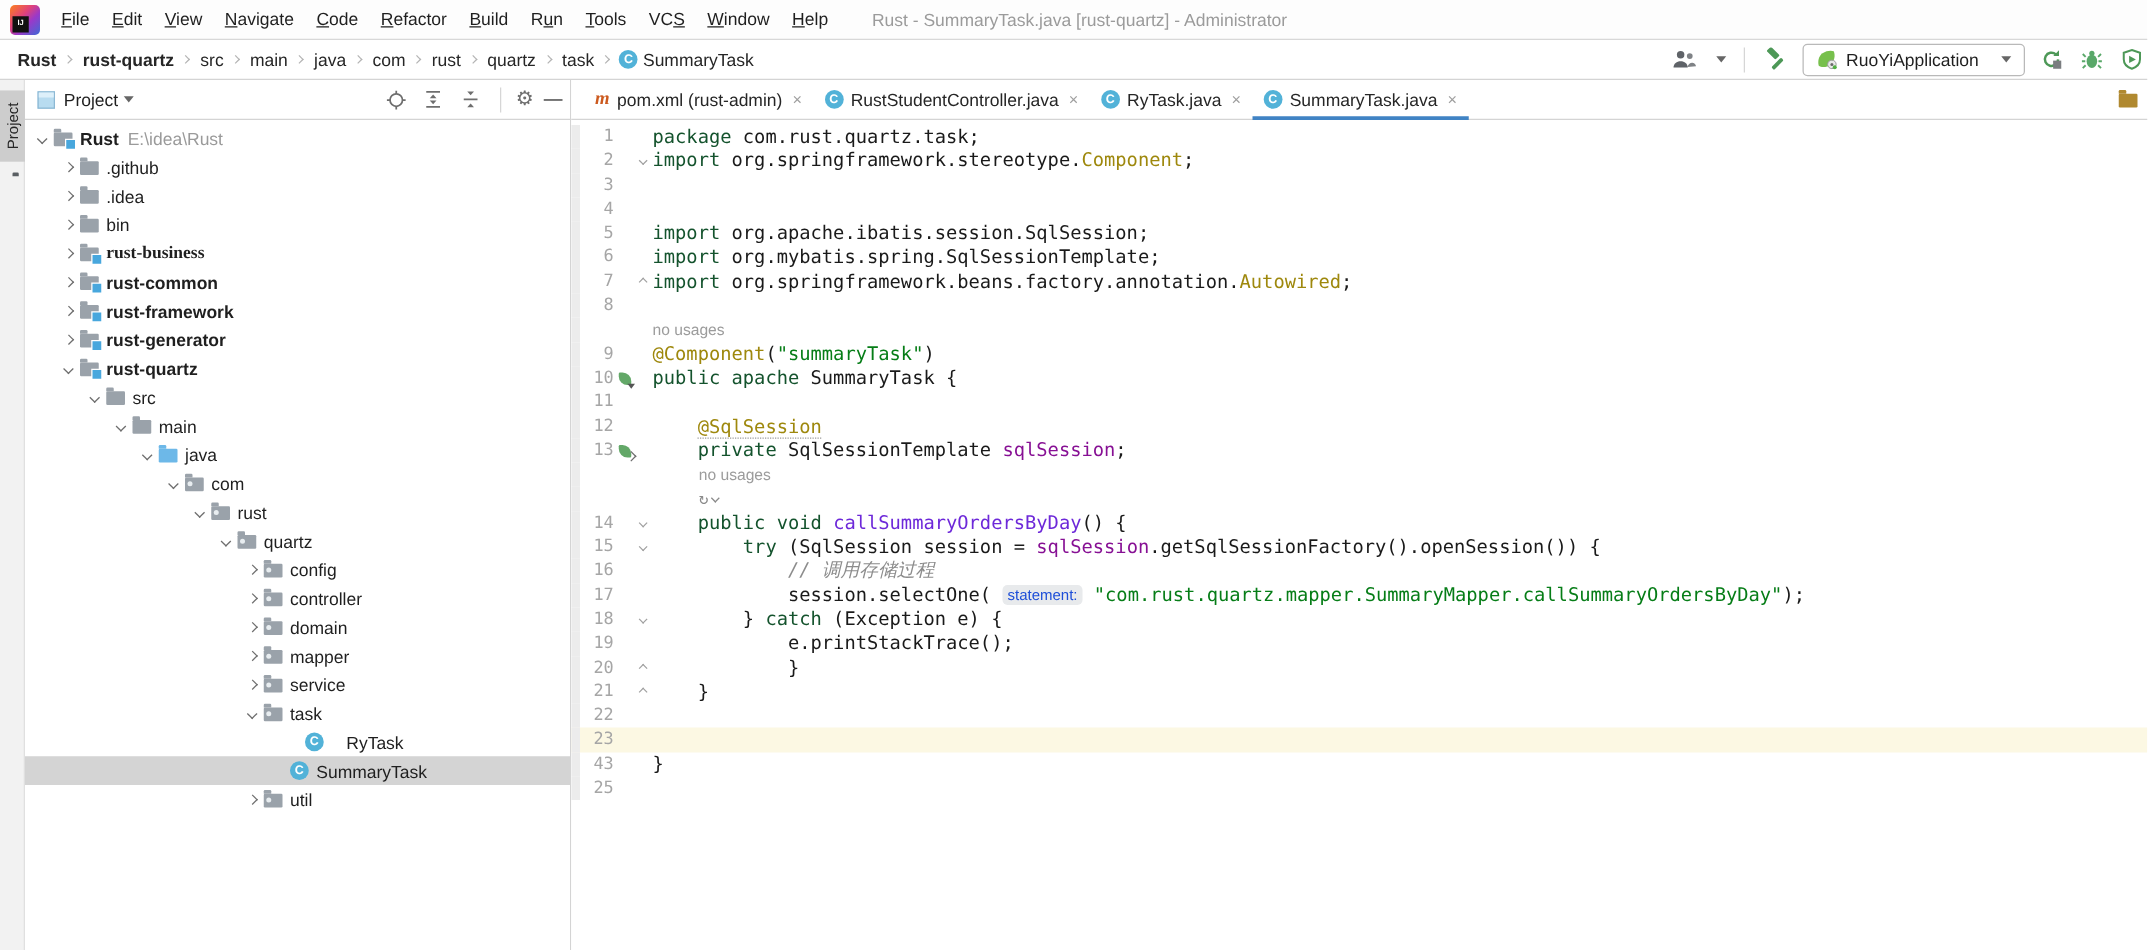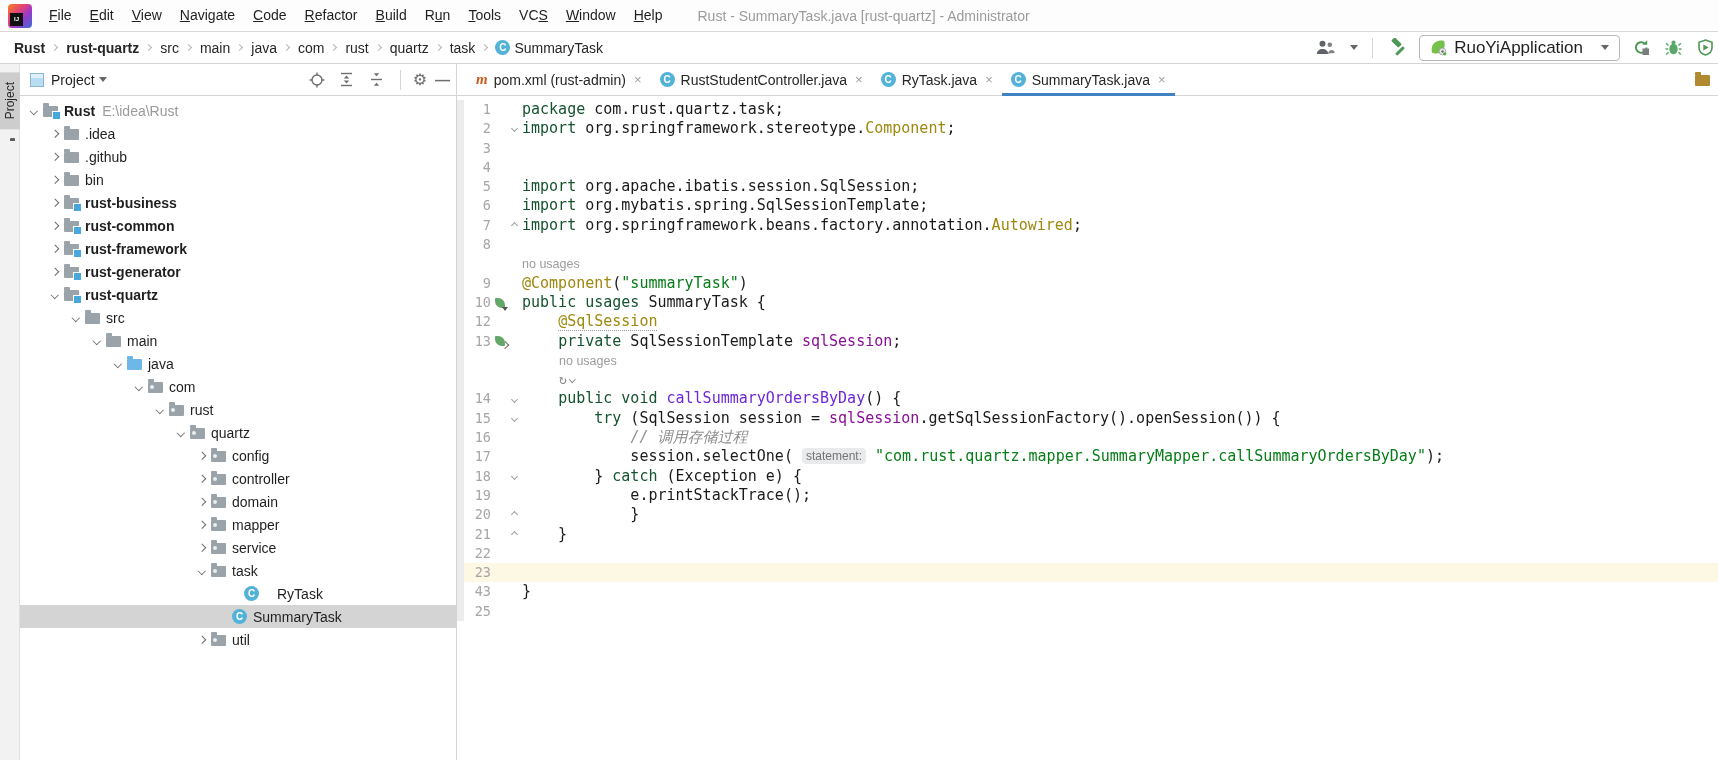--- a/index.html
+++ b/index.html
@@ -27,7 +27,7 @@
   .vdiv{width:1px;height:20px;background:#d6d6d6;margin:0 4px}
   .combo{display:flex;align-items:center;gap:7px;height:26px;background:#fff;border:1px solid #b9b9b9;
     border-radius:4px;padding:0 10px;min-width:178px}
-  .combo-label{font-size:17px;color:#1f1f1f}
+  .combo-label{font-size:14px;color:#1f1f1f}
   .ibtn{display:flex;align-items:center;justify-content:center;width:22px;height:22px;flex:none}
   
   .main{display:flex;height:696px}

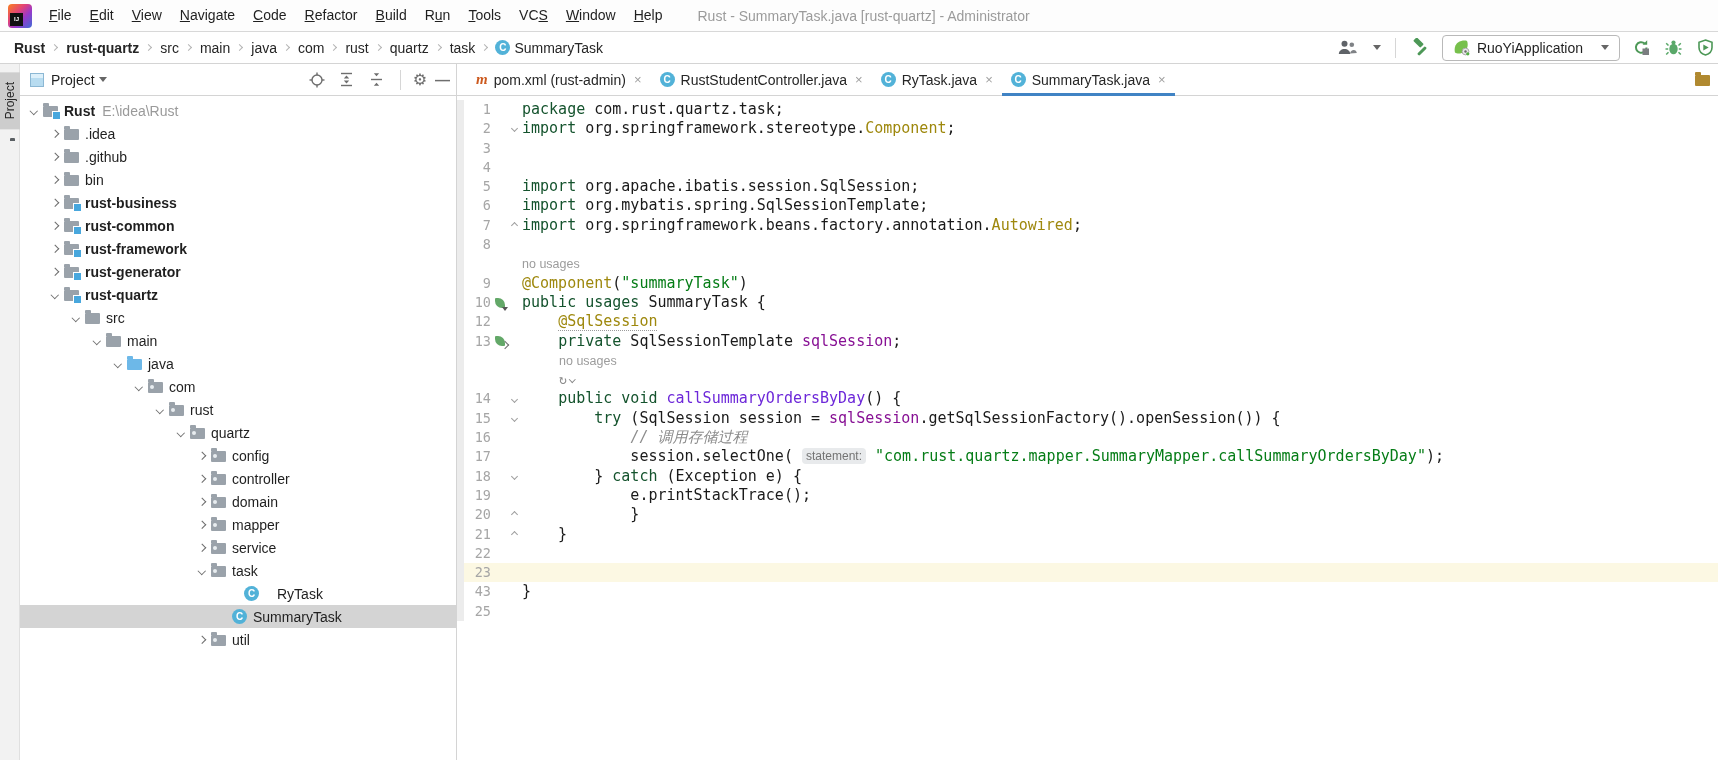--- a/index.html
+++ b/index.html
@@ -290,16 +290,16 @@
           <span class="t-icon">
             <span class="ic-folder"></span>
           </span>
+          <span class="t-label">.github</span>
+        </div>
+        <div class="tree-row" style="padding-left: 27px;">
+          <span class="t-chev">
+            <span class="chev r"></span>
+          </span>
+          <span class="t-icon">
+            <span class="ic-folder"></span>
+          </span>
           <span class="t-label">.idea</span>
-        </div>
-        <div class="tree-row" style="padding-left: 27px;">
-          <span class="t-chev">
-            <span class="chev r"></span>
-          </span>
-          <span class="t-icon">
-            <span class="ic-folder"></span>
-          </span>
-          <span class="t-label">.github</span>
         </div>
         <div class="tree-row" style="padding-left: 27px;">
           <span class="t-chev">

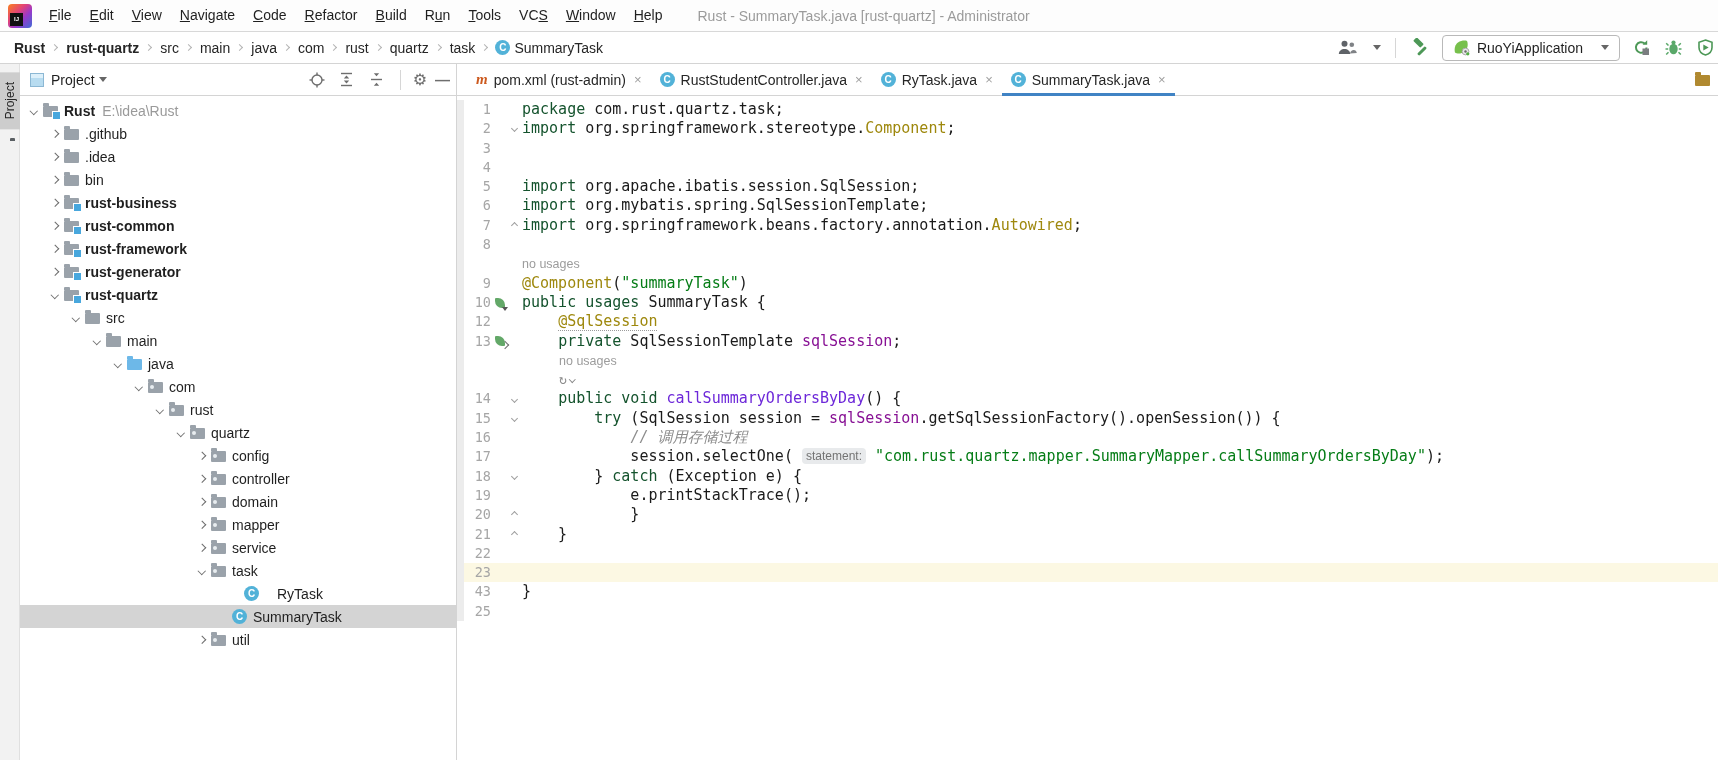--- a/index.html
+++ b/index.html
@@ -310,7 +310,7 @@
           </span>
           <span class="t-label">bin</span>
         </div>
-        <div class="tree-row bold" style="padding-left: 27px;">
+        <div class="tree-row bold" style="padding-left: 27px; font-family: Liberation Serif, serif;">
           <span class="t-chev">
             <span class="chev r"></span>
           </span>

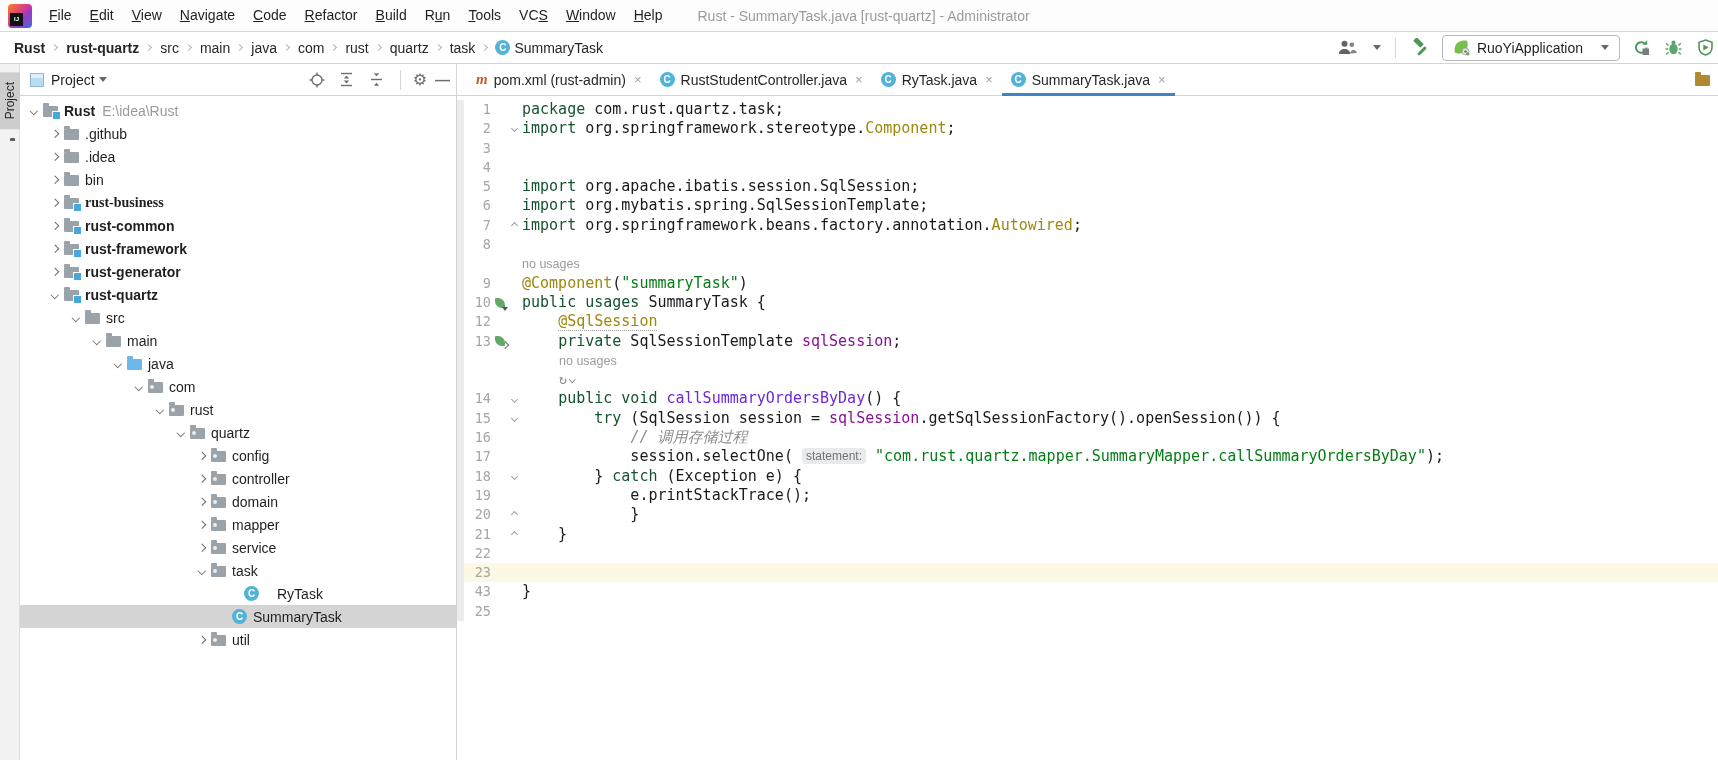--- a/index.html
+++ b/index.html
@@ -622,7 +622,7 @@
             </span>
             <span class="fold"></span>
           </span>
-          <span class="cbody"><span class="tk-k">public</span><span class="tk-t"> </span><span class="tk-k">usages</span><span class="tk-t"> SummaryTask {</span></span>
+          <span class="cbody"><span class="tk-k">public</span><span class="tk-t"> </span><span class="tk-k">apache</span><span class="tk-t"> SummaryTask {</span></span>
         </div>
         <div class="crow">
           <span class="vcsstrip"></span>

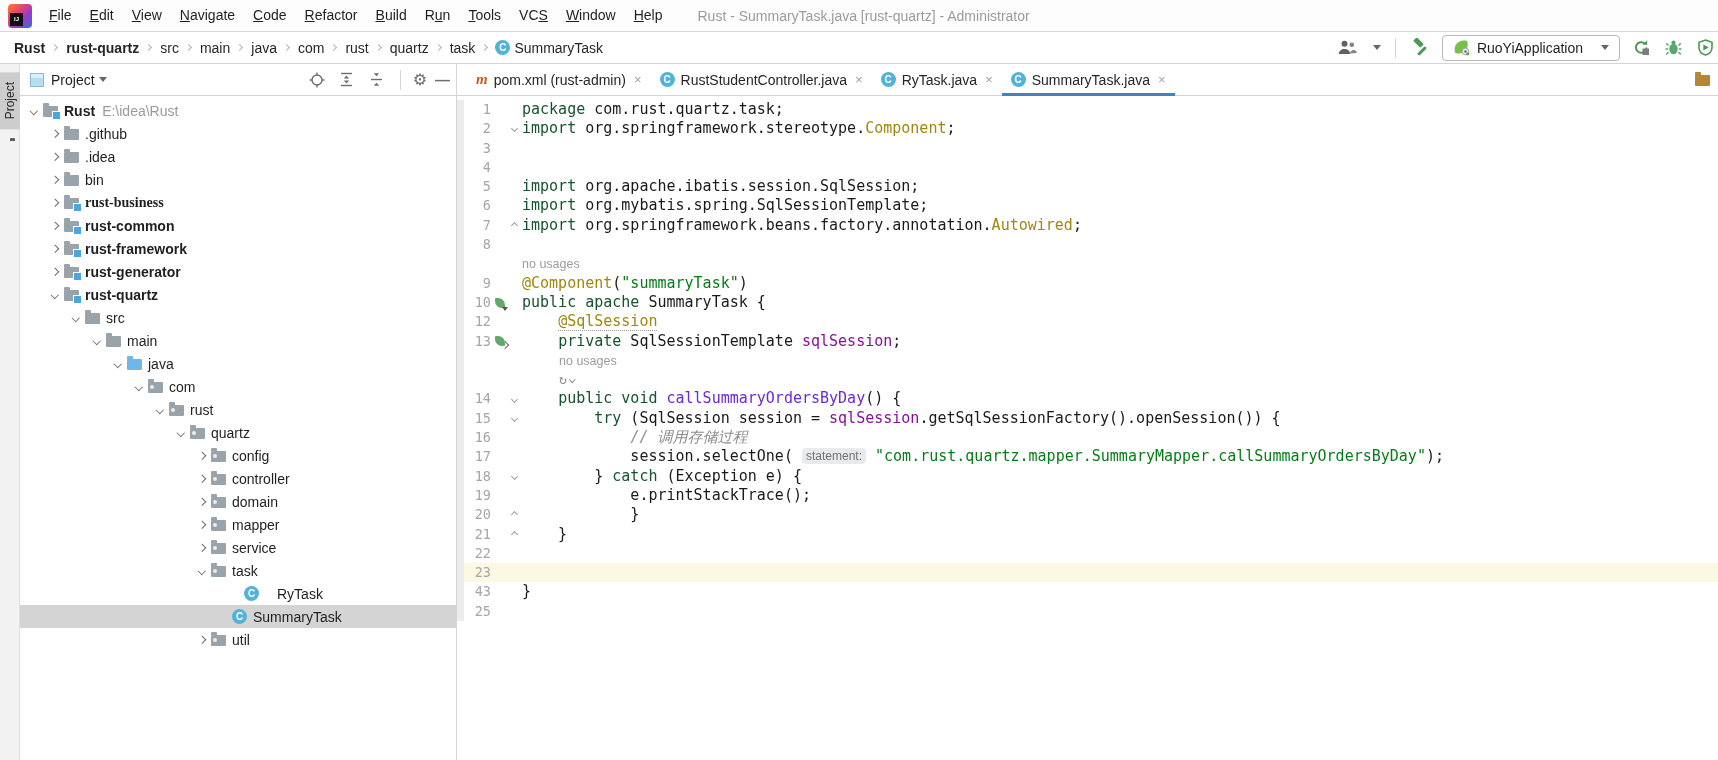--- a/index.html
+++ b/index.html
@@ -627,6 +627,15 @@
         <div class="crow">
           <span class="vcsstrip"></span>
           <span class="gut">
+            <span class="lnum">11</span>
+            <span class="gico"></span>
+            <span class="fold"></span>
+          </span>
+          <span class="cbody"></span>
+        </div>
+        <div class="crow">
+          <span class="vcsstrip"></span>
+          <span class="gut">
             <span class="lnum">12</span>
             <span class="gico"></span>
             <span class="fold"></span>

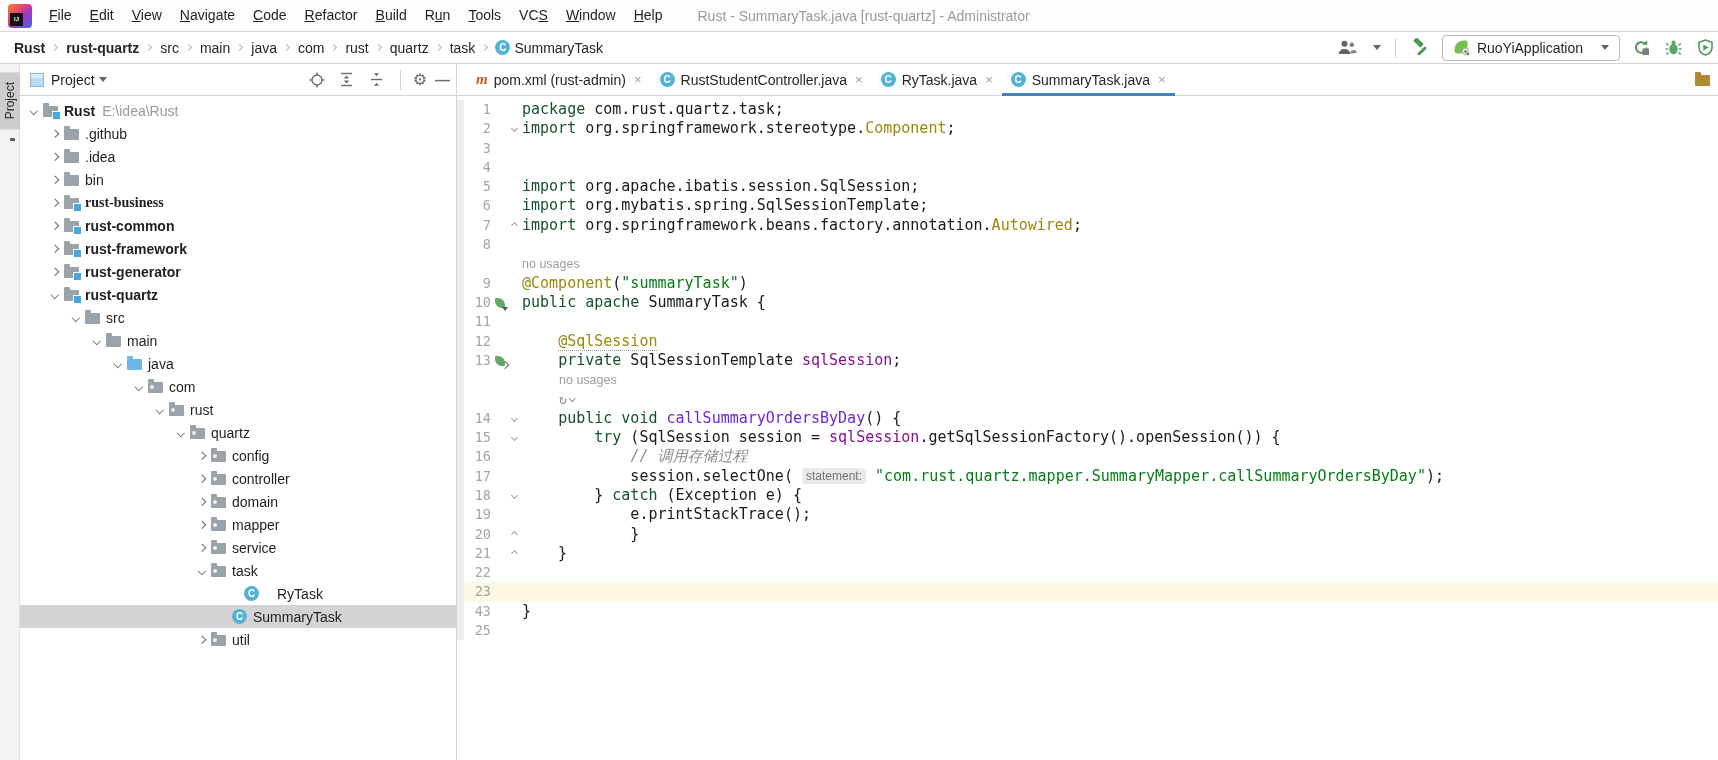--- a/index.html
+++ b/index.html
@@ -99,7 +99,7 @@
   .tk-c{color:#8c8c8c;font-style:italic}
   .tk-f{color:#871094}
   .tk-g{color:#6d28d9}
-  .tk-h{background:#e8eaec;color:#737373;border-radius:4px;padding:1px 4px;
+  .tk-h{background:#e8eaec;color:#1d4ed8;border-radius:4px;padding:1px 4px;
     font:12px "Liberation Sans",sans-serif;vertical-align:1px}
   .inlay{font:12.5px "Liberation Sans",sans-serif;color:#9c9c9c}
   .inlay.l1,.inlay-ic.l1{margin-left:37px}

